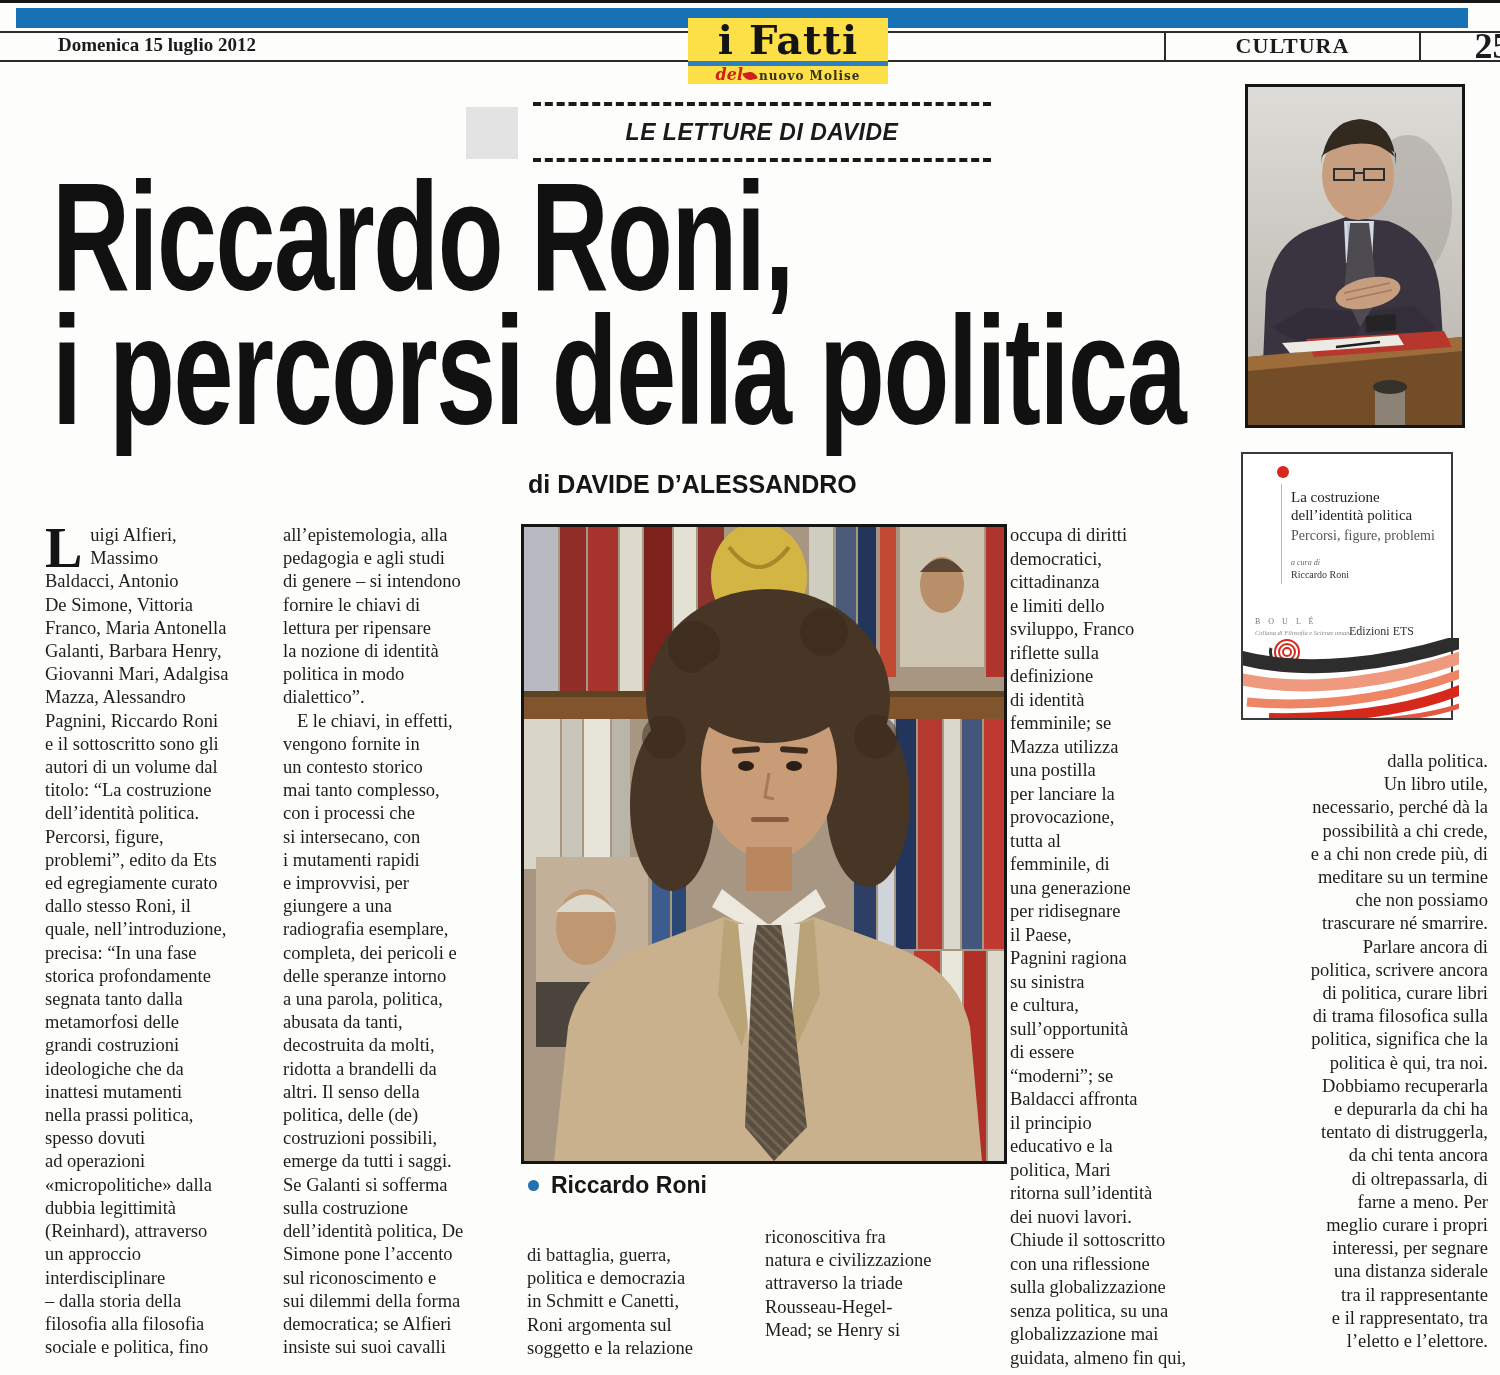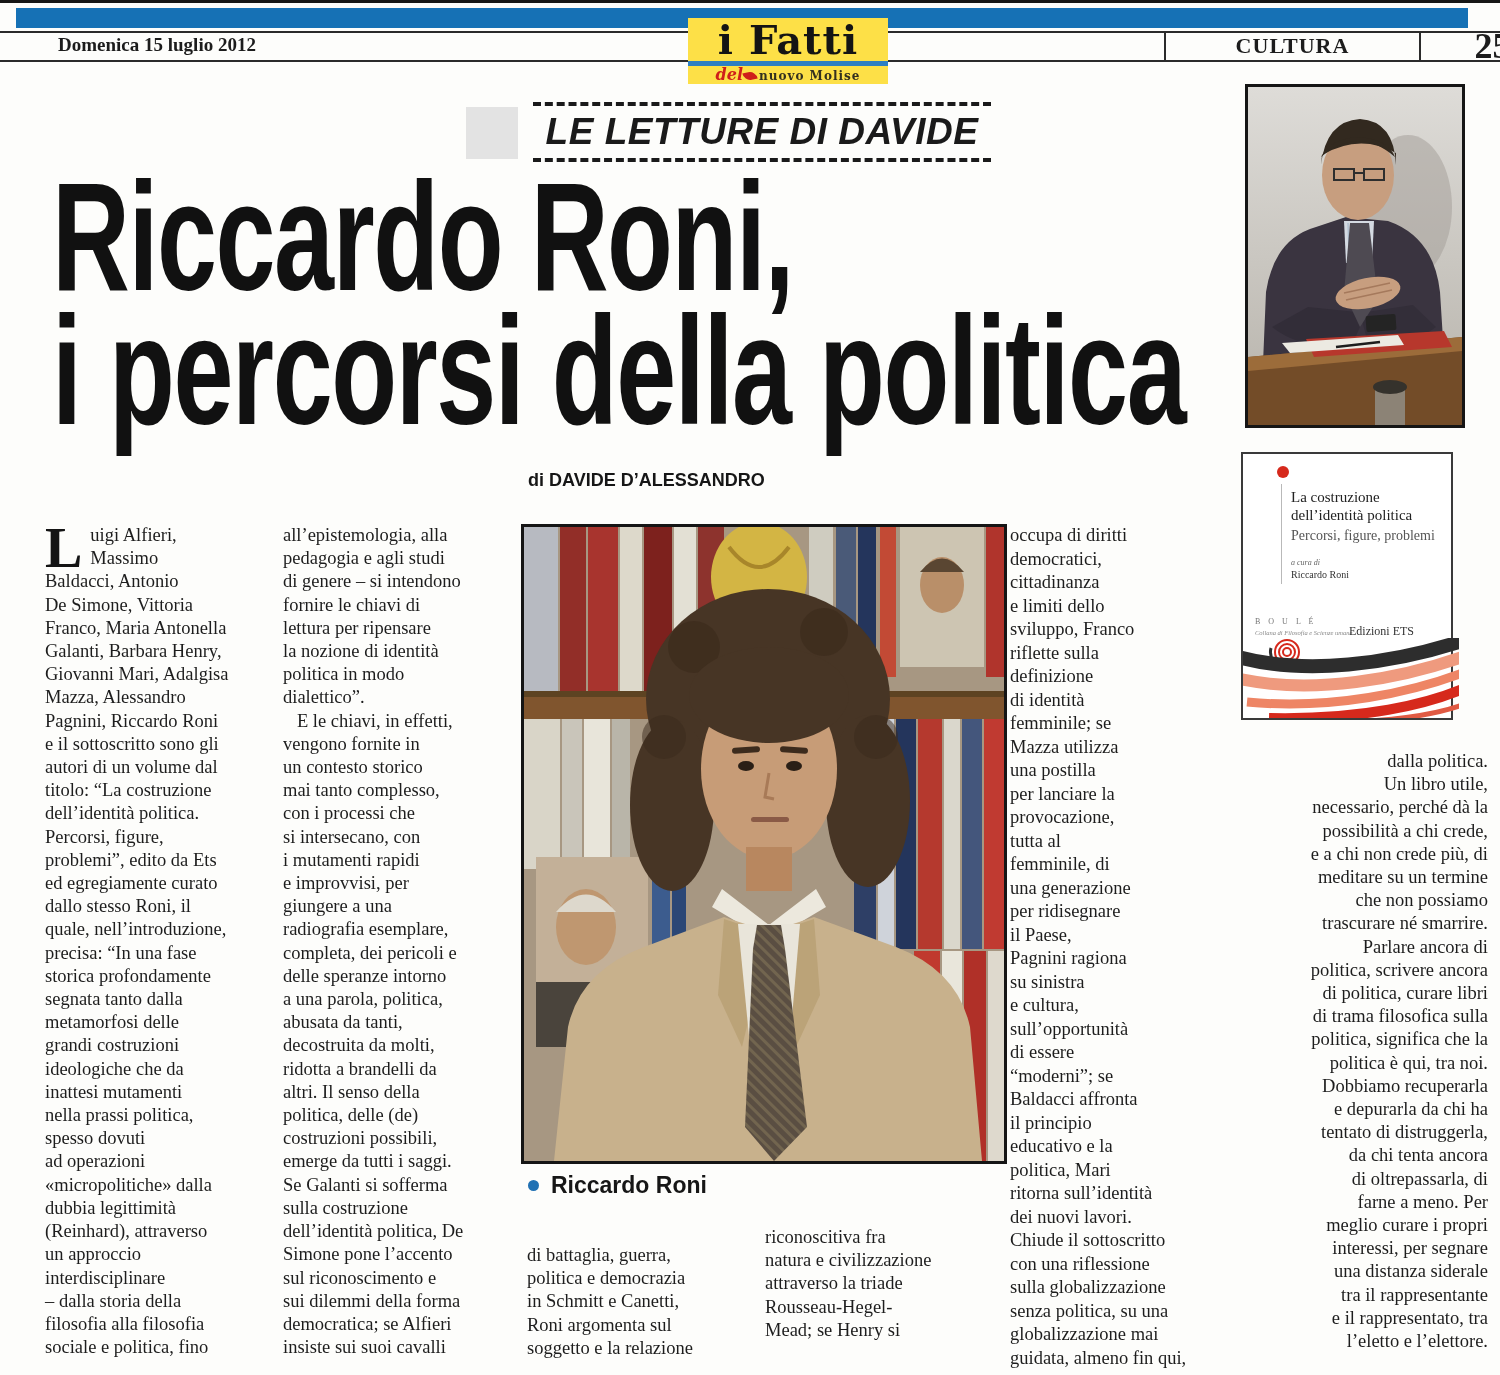--- a/index.html
+++ b/index.html
@@ -33,7 +33,7 @@
   .kicker{left:533px;top:102px;width:458px;height:52px;border-top:4px dashed #1a1a1a;
           border-bottom:4px dashed #1a1a1a;display:flex;align-items:center;justify-content:center;}
   .kicker span{font-family:"Liberation Sans",sans-serif;font-weight:bold;font-style:italic;
-               font-size:37px;letter-spacing:.5px;color:#1a1a1a;}
+               font-size:23px;letter-spacing:.5px;color:#1a1a1a;}
 
   
   .headline{left:52px;top:170px;width:1750px;font-family:"Liberation Sans",sans-serif;

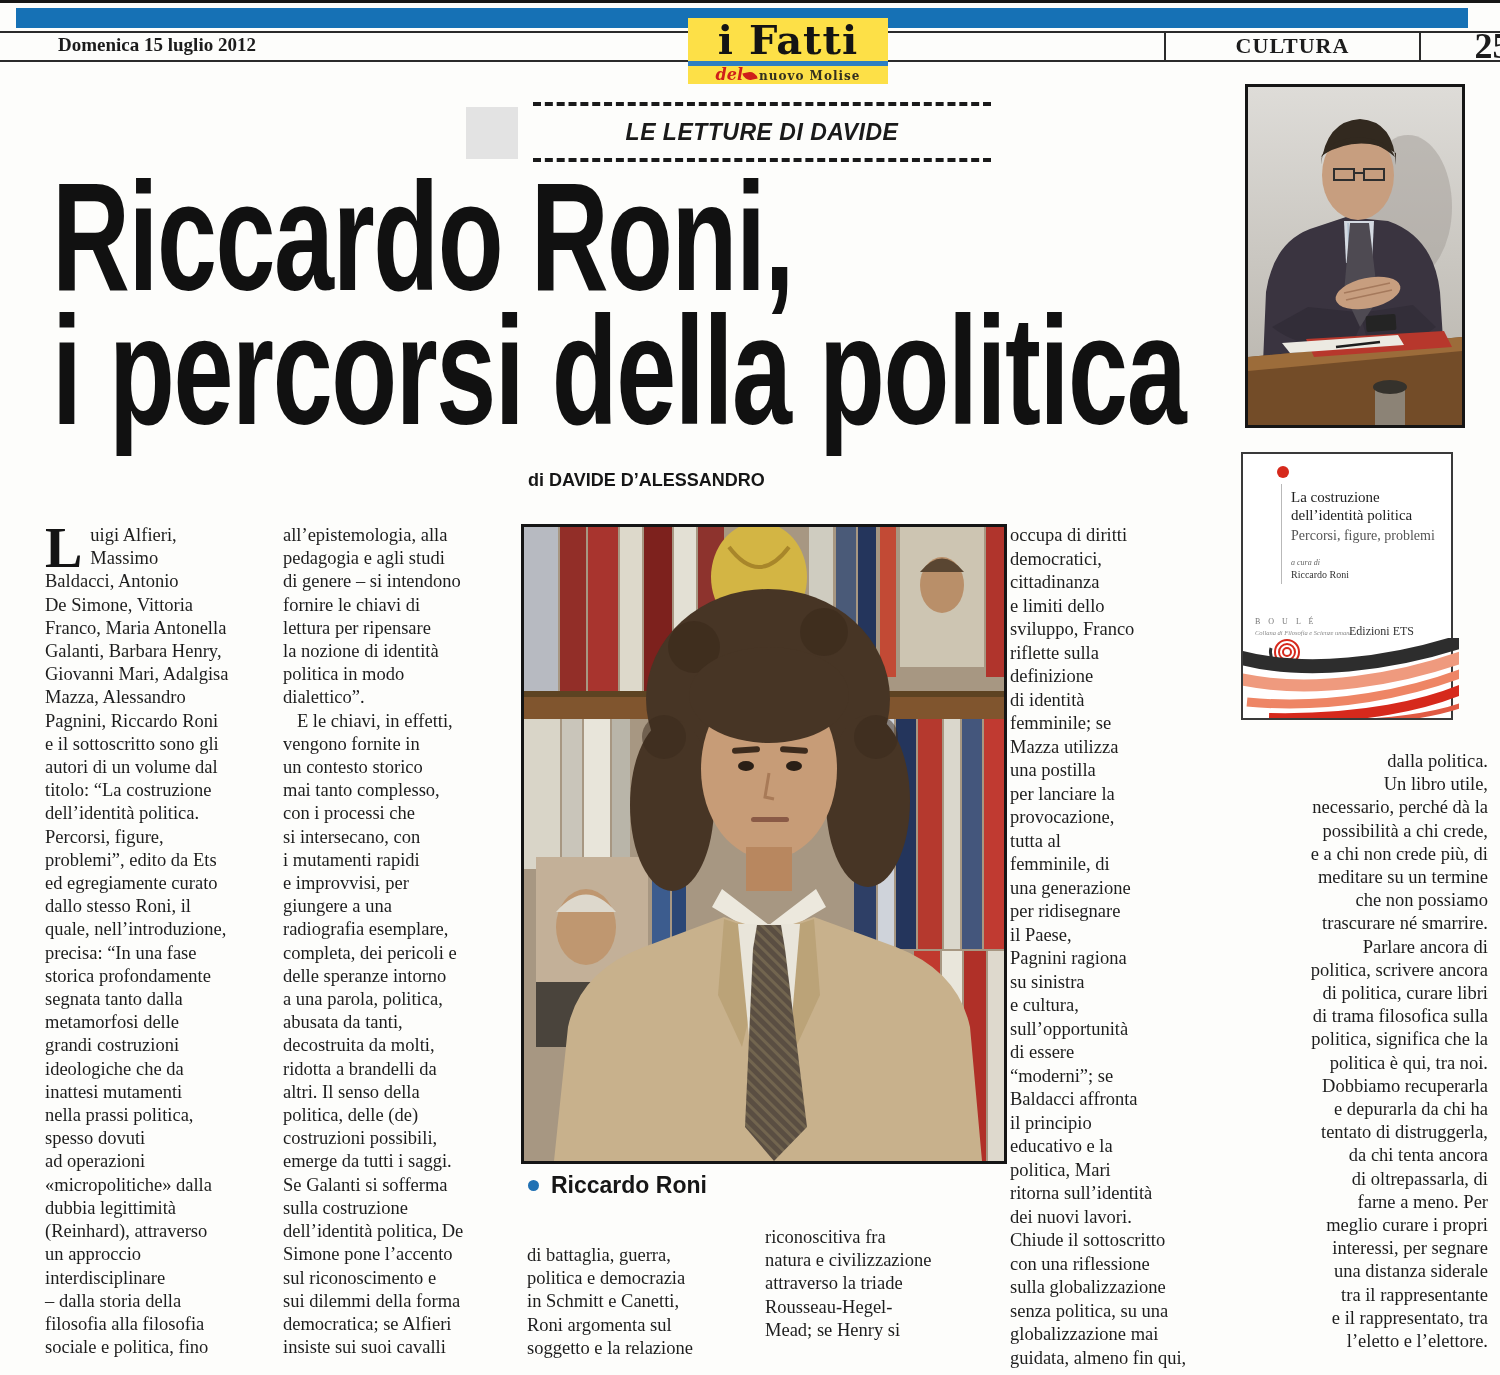--- a/index.html
+++ b/index.html
@@ -40,7 +40,7 @@
             font-weight:bold;font-size:154px;line-height:134px;letter-spacing:-2px;color:#111;
             transform:scaleX(.70);transform-origin:0 0;white-space:nowrap;}
   .byline{left:528px;top:470px;font-family:"Liberation Sans",sans-serif;font-weight:bold;
-          font-size:18px;color:#161616;text-align:center;}
+          font-size:25px;color:#161616;text-align:center;}
 
   
   .photo{border:3px solid #151515;box-sizing:border-box;background:#b0a halt;}

